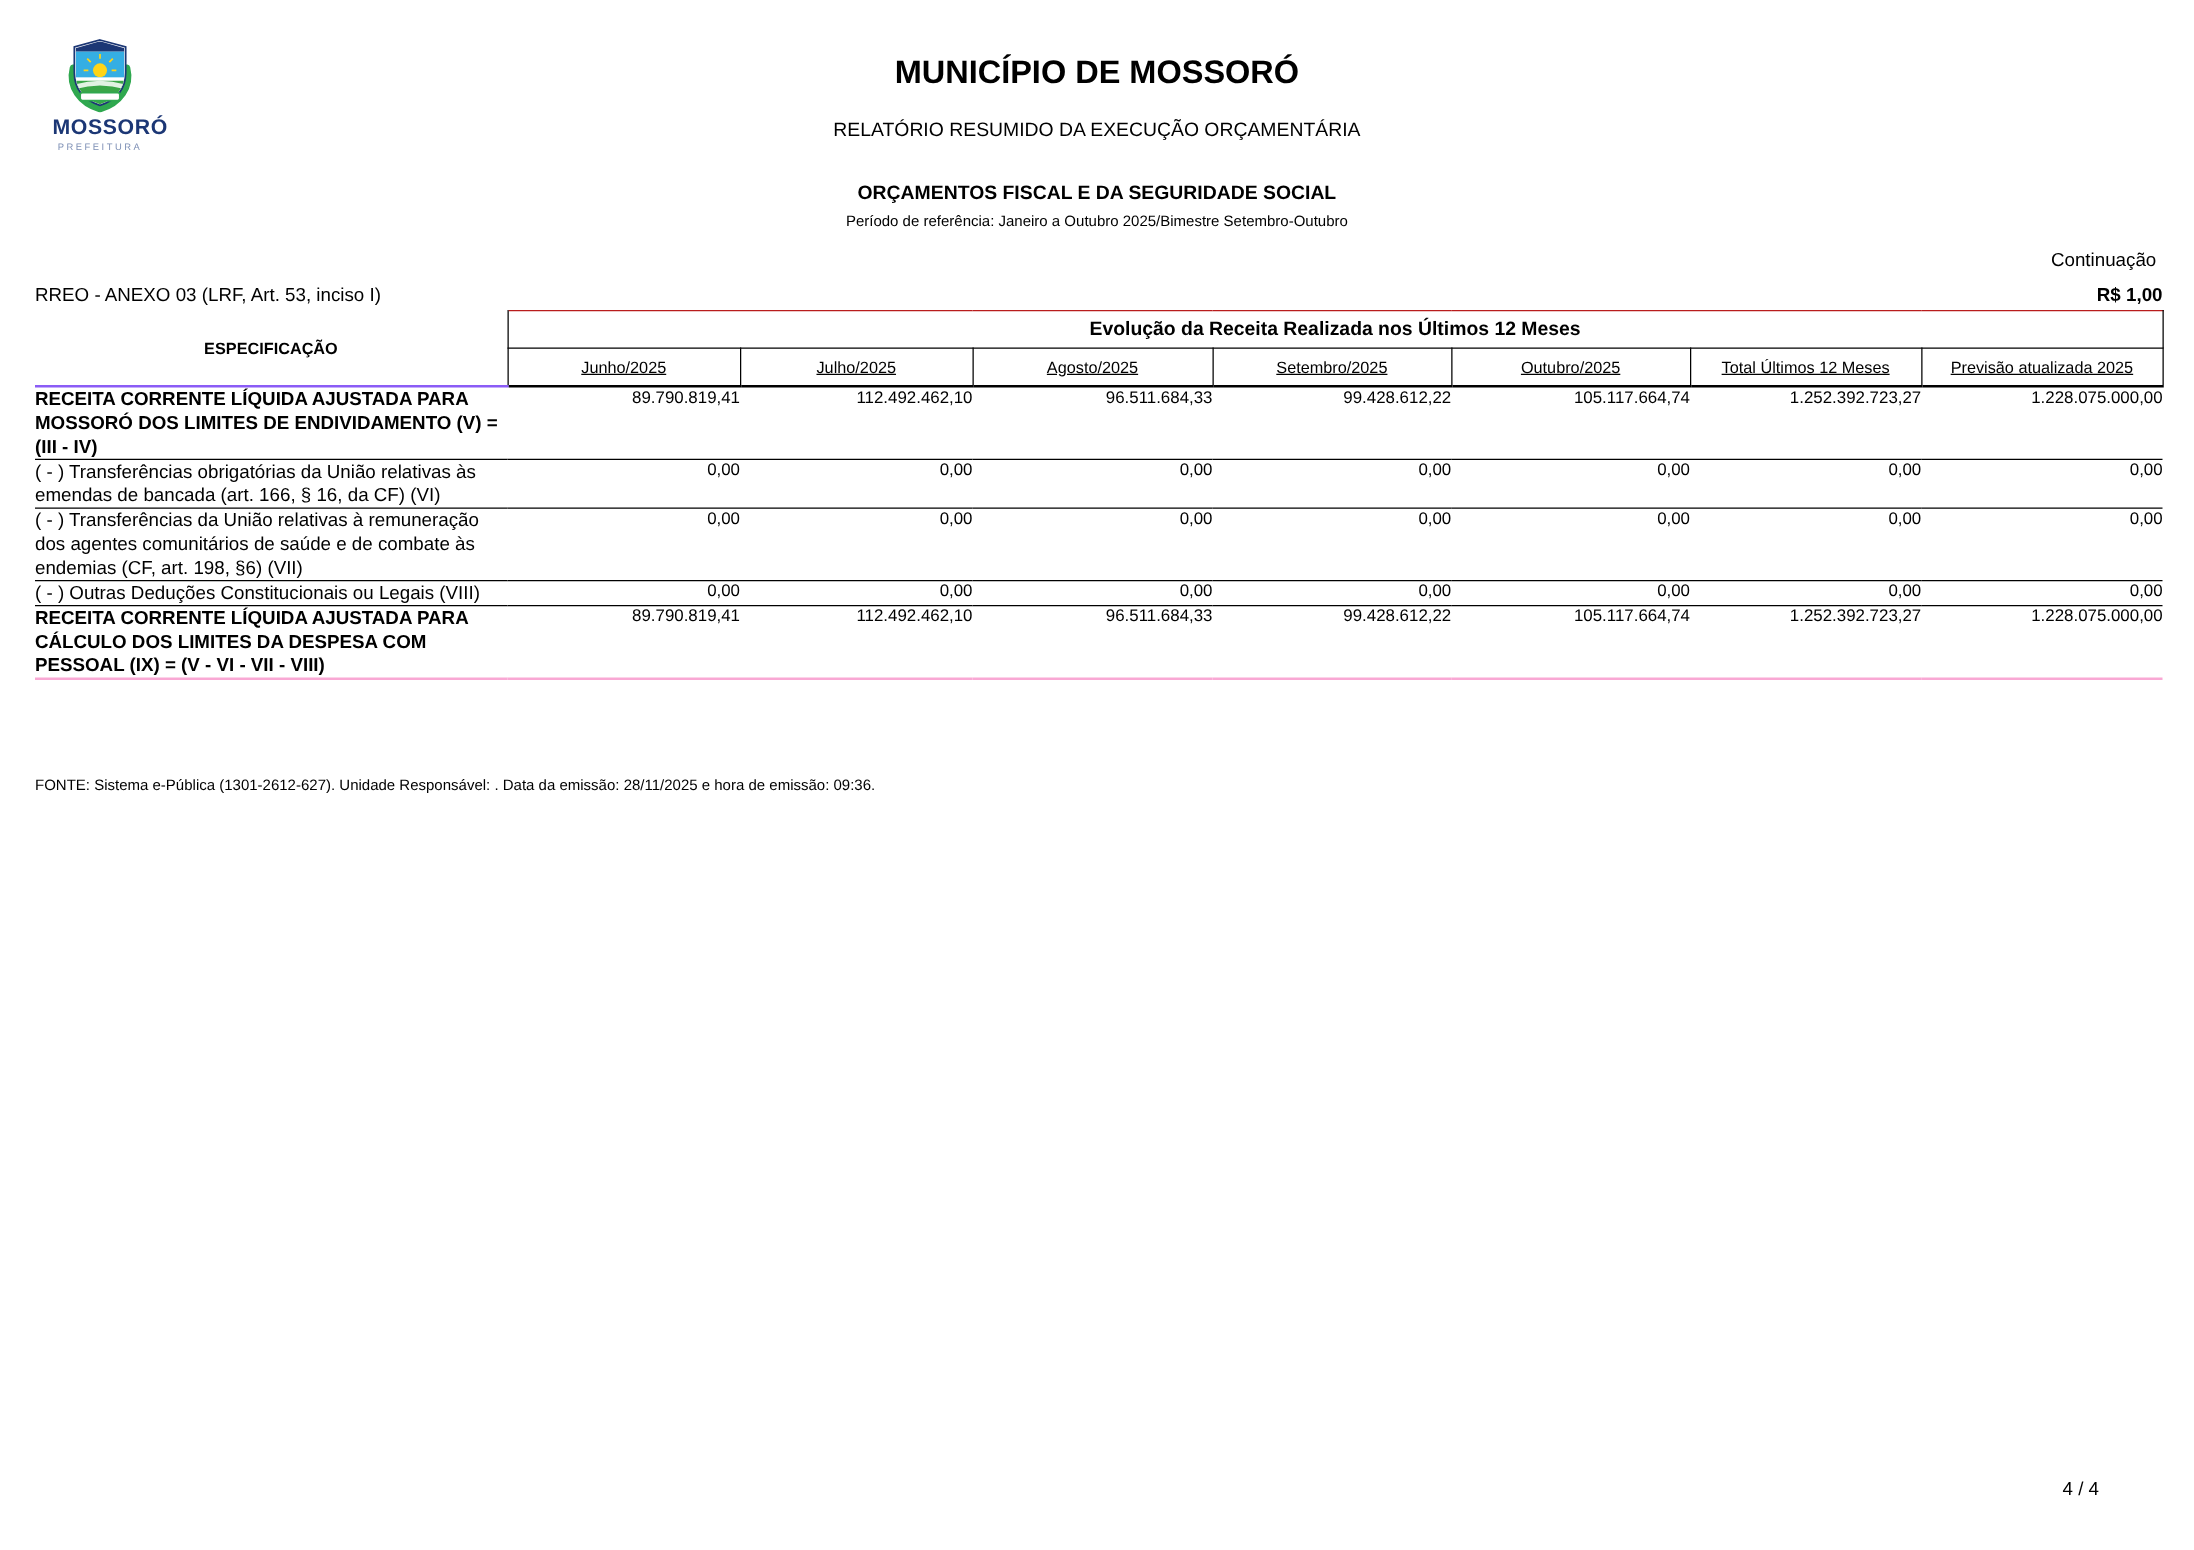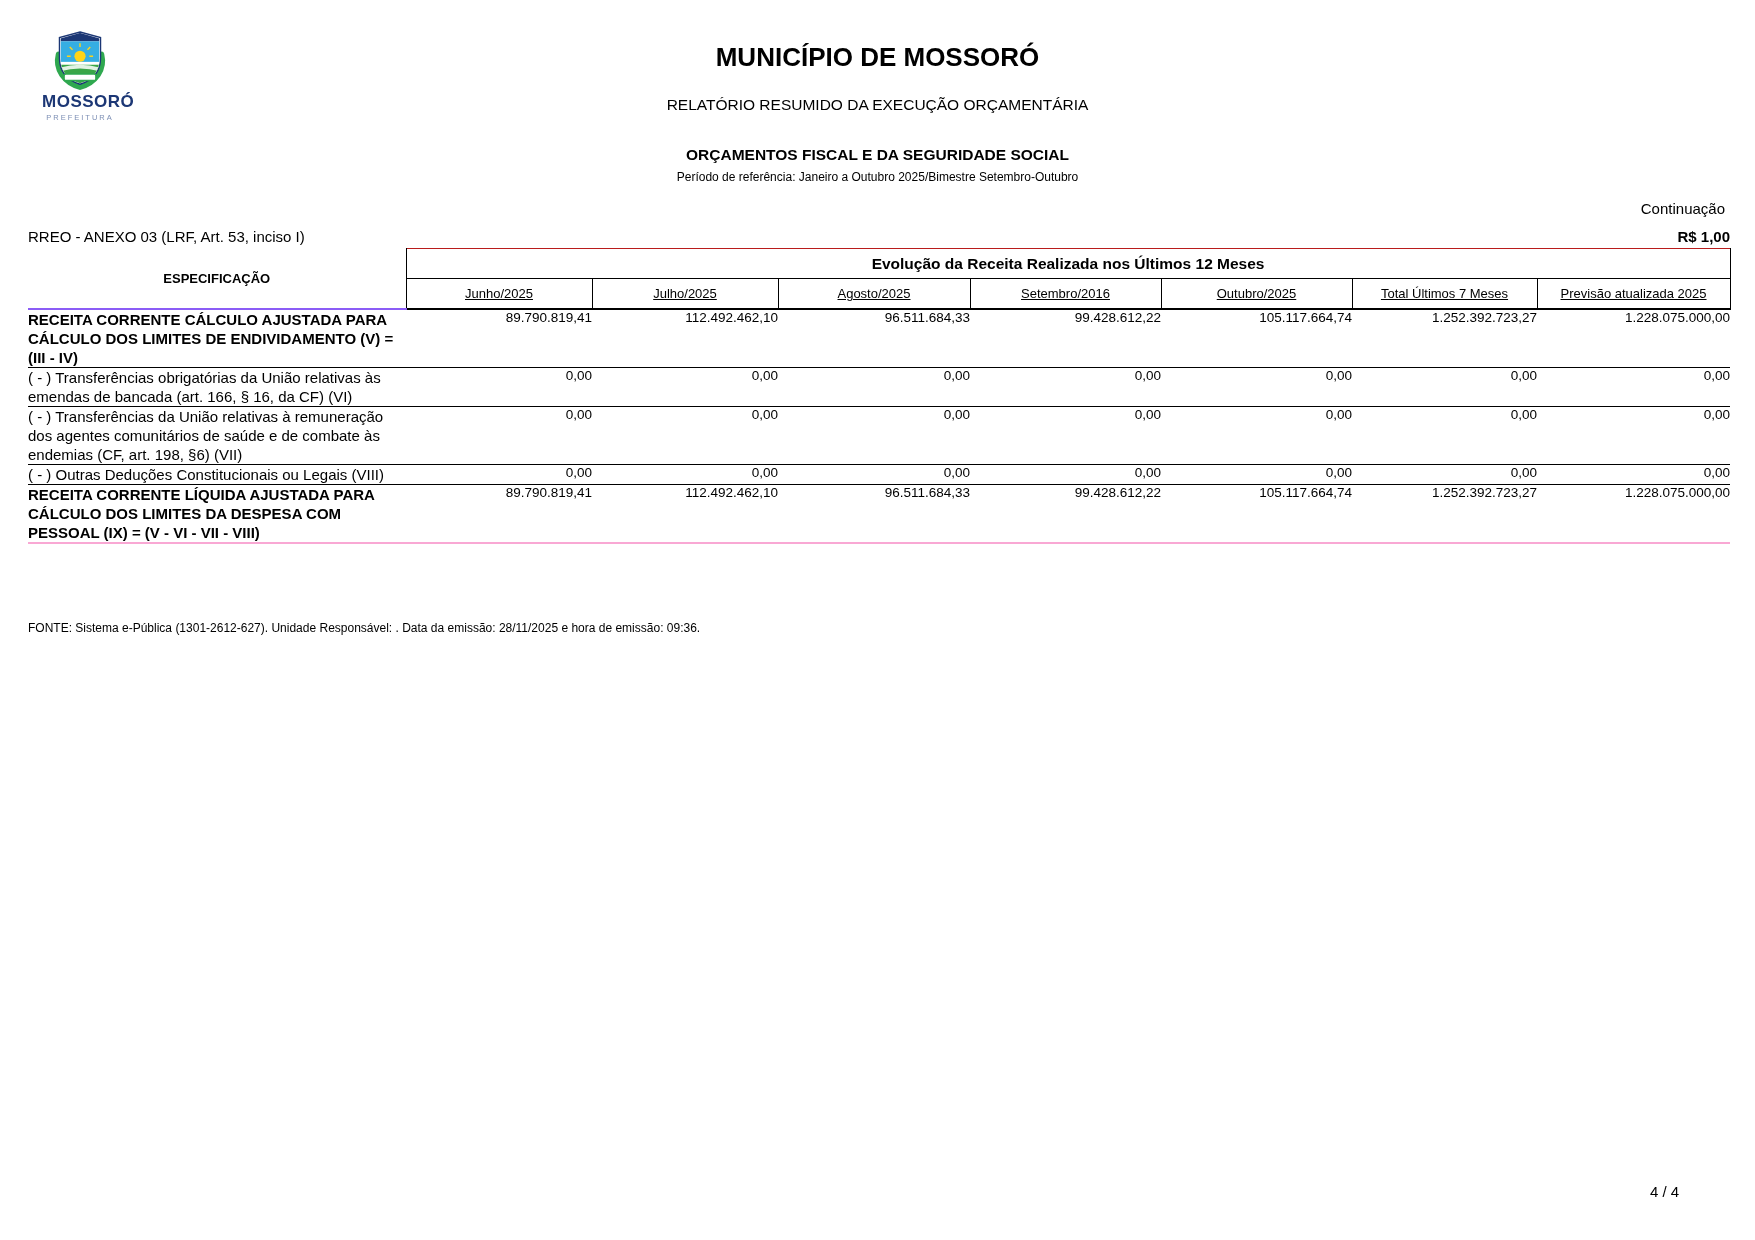--- a/index.html
+++ b/index.html
@@ -119,7 +119,7 @@
           <th>Junho/2025</th>
           <th>Julho/2025</th>
           <th>Agosto/2025</th>
-          <th>Setembro/2016</th>
+          <th>Setembro/2025</th>
           <th>Outubro/2025</th>
           <th>Total Últimos 7 Meses</th>
           <th>Previsão atualizada 2025</th>

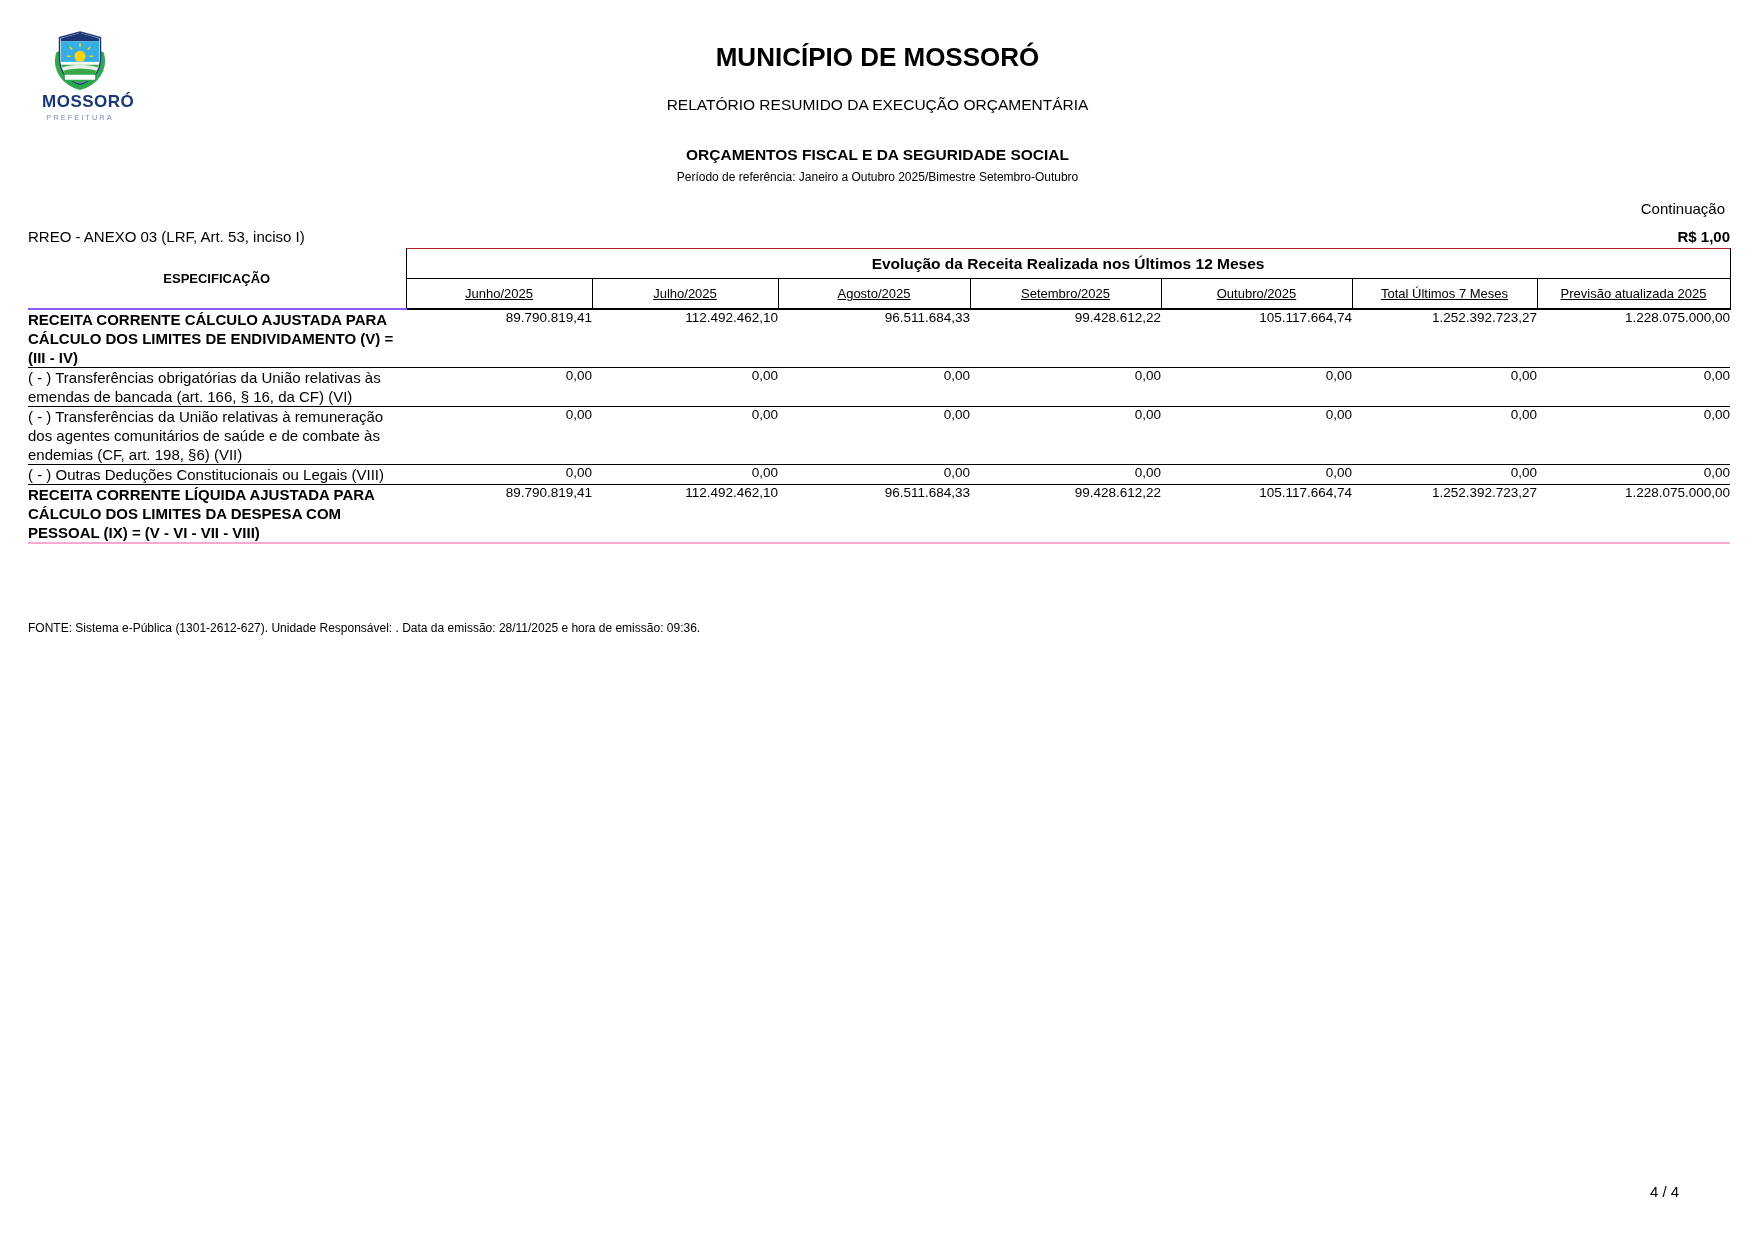--- a/index.html
+++ b/index.html
@@ -121,7 +121,7 @@
           <th>Agosto/2025</th>
           <th>Setembro/2025</th>
           <th>Outubro/2025</th>
-          <th>Total Últimos 7 Meses</th>
+          <th>Total Últimos 12 Meses</th>
           <th>Previsão atualizada 2025</th>
         </tr>
     </thead>

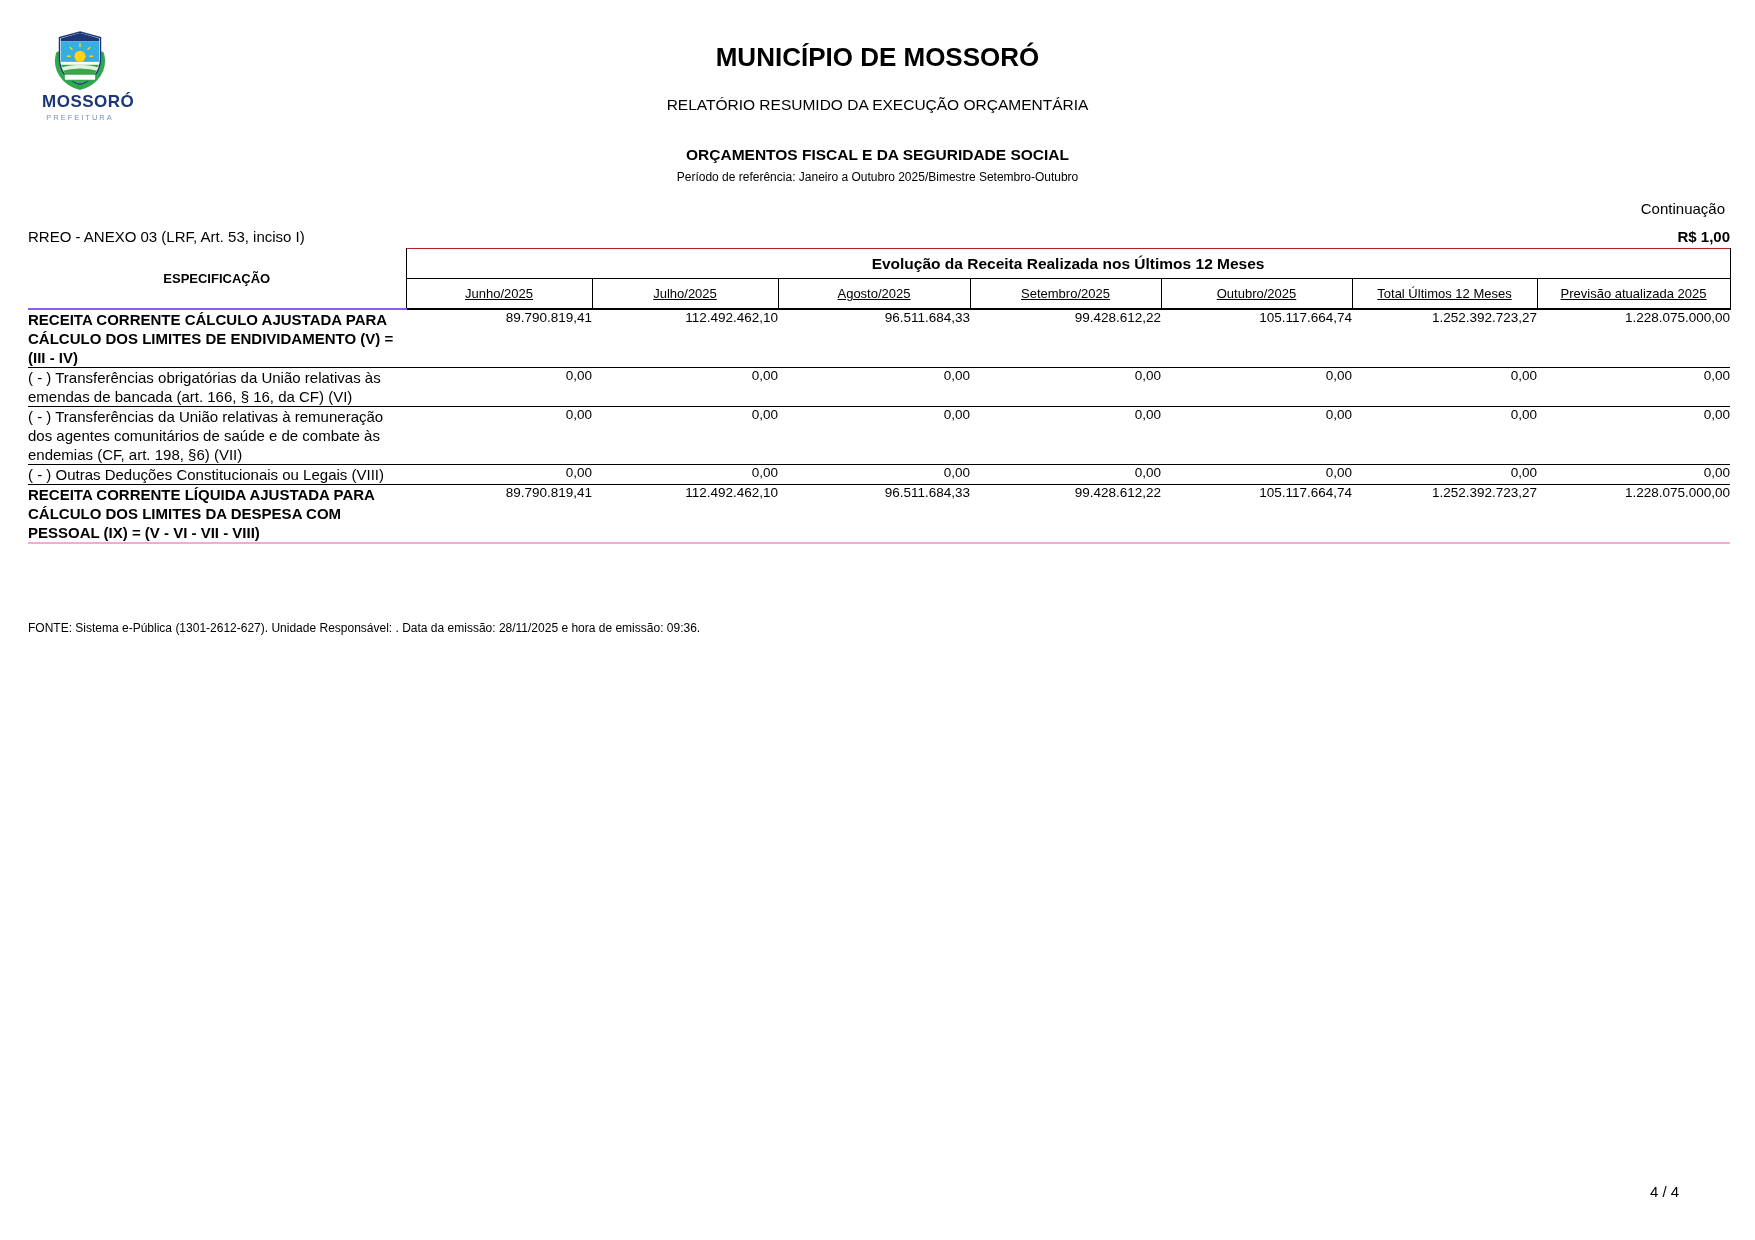--- a/index.html
+++ b/index.html
@@ -127,7 +127,7 @@
     </thead>
     <tbody id="table-body">
         <tr class="bold">
-          <td class="spec">RECEITA CORRENTE CÁLCULO AJUSTADA PARA CÁLCULO DOS LIMITES DE ENDIVIDAMENTO (V) = (III - IV)</td>
+          <td class="spec">RECEITA CORRENTE LÍQUIDA AJUSTADA PARA MOSSORÓ DOS LIMITES DE ENDIVIDAMENTO (V) = (III - IV)</td>
           <td class="val">89.790.819,41</td>
           <td class="val">112.492.462,10</td>
           <td class="val">96.511.684,33</td>

